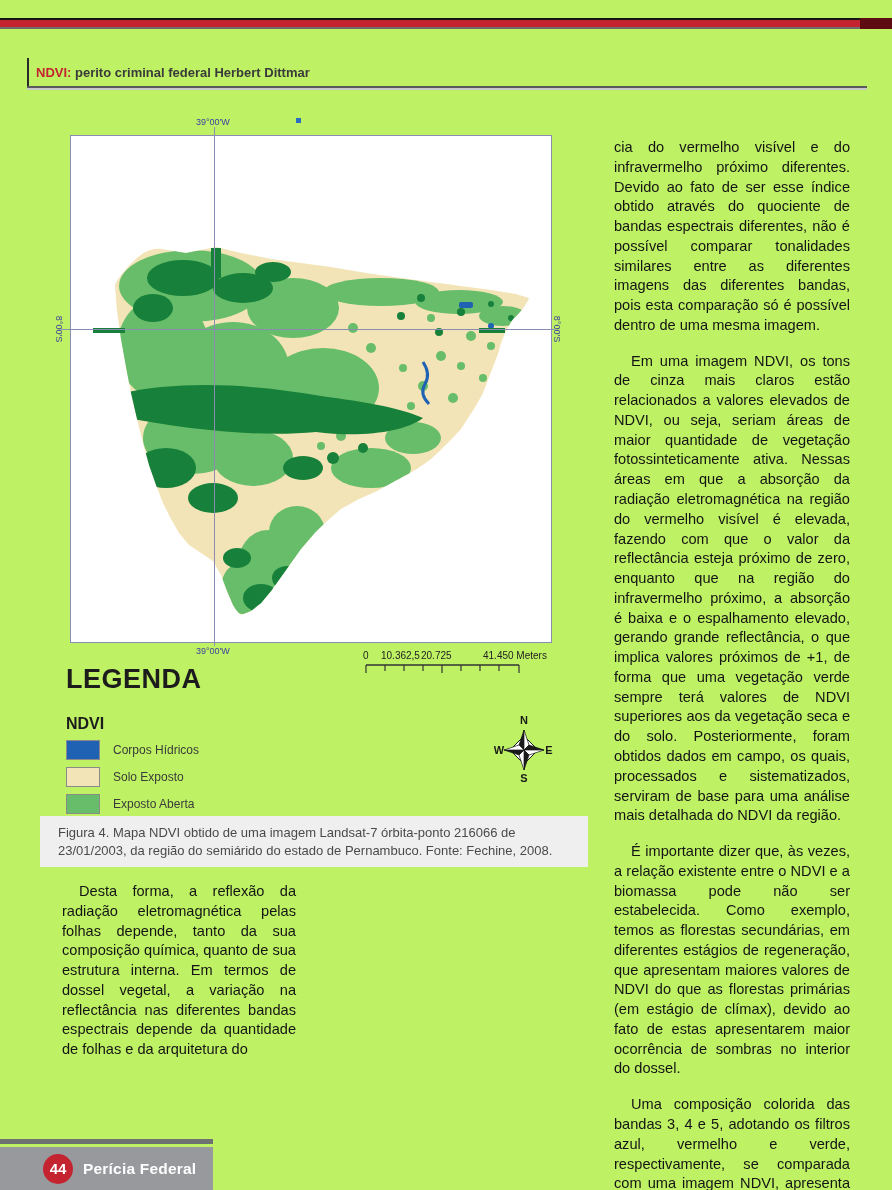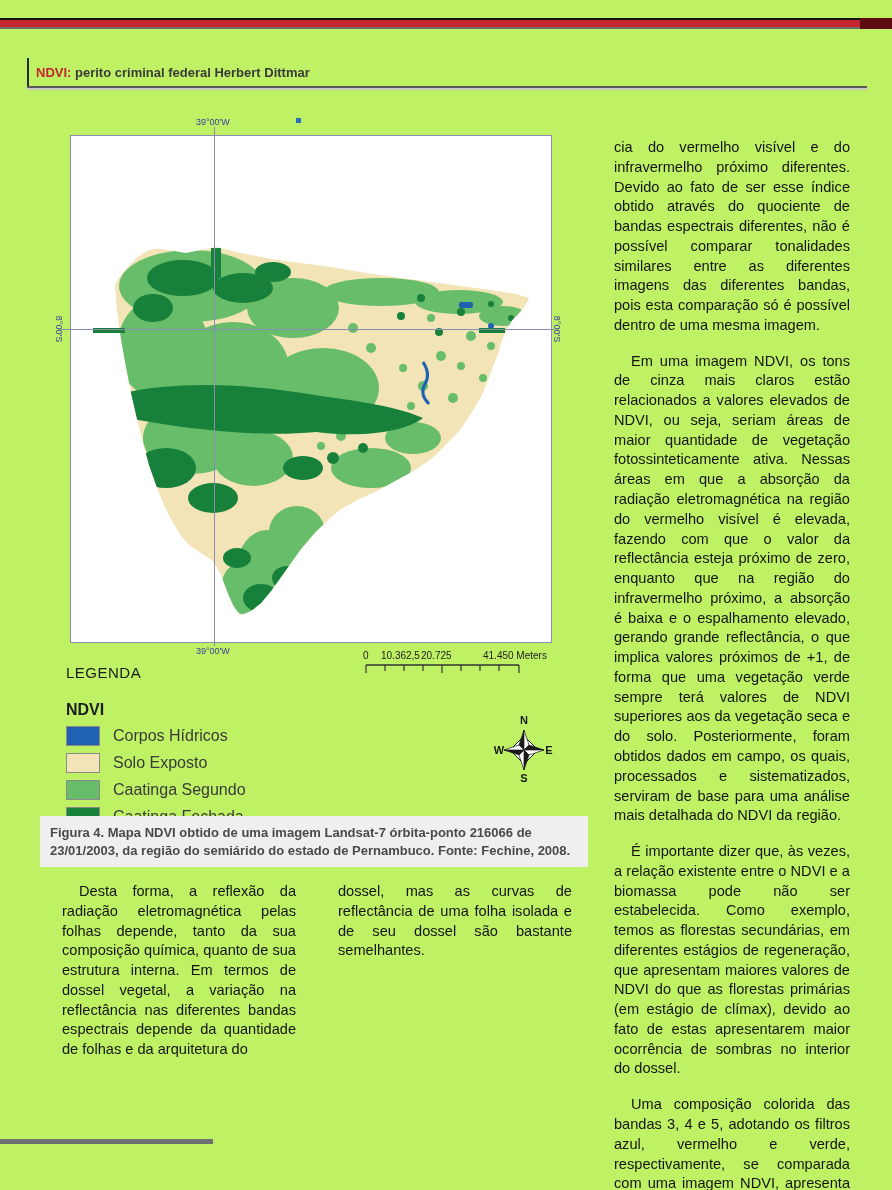--- a/index.html
+++ b/index.html
@@ -32,7 +32,7 @@
 
   
   .legend{left:66px;top:664px;}
-  .legend-title{font-size:15px;font-weight:normal;color:#1c1c1c;letter-spacing:.5px;}
+  .legend-title{font-size:27px;font-weight:bold;color:#1c1c1c;letter-spacing:.5px;}
   .legend-sub{font-size:16px;font-weight:bold;color:#1c1c1c;margin-top:20px;}
   .legend-item{display:flex;align-items:center;margin-top:7px;height:20px;}
   .swatch{width:34px;height:20px;border:1px solid #8a8a8a;box-sizing:border-box;margin-right:13px;}

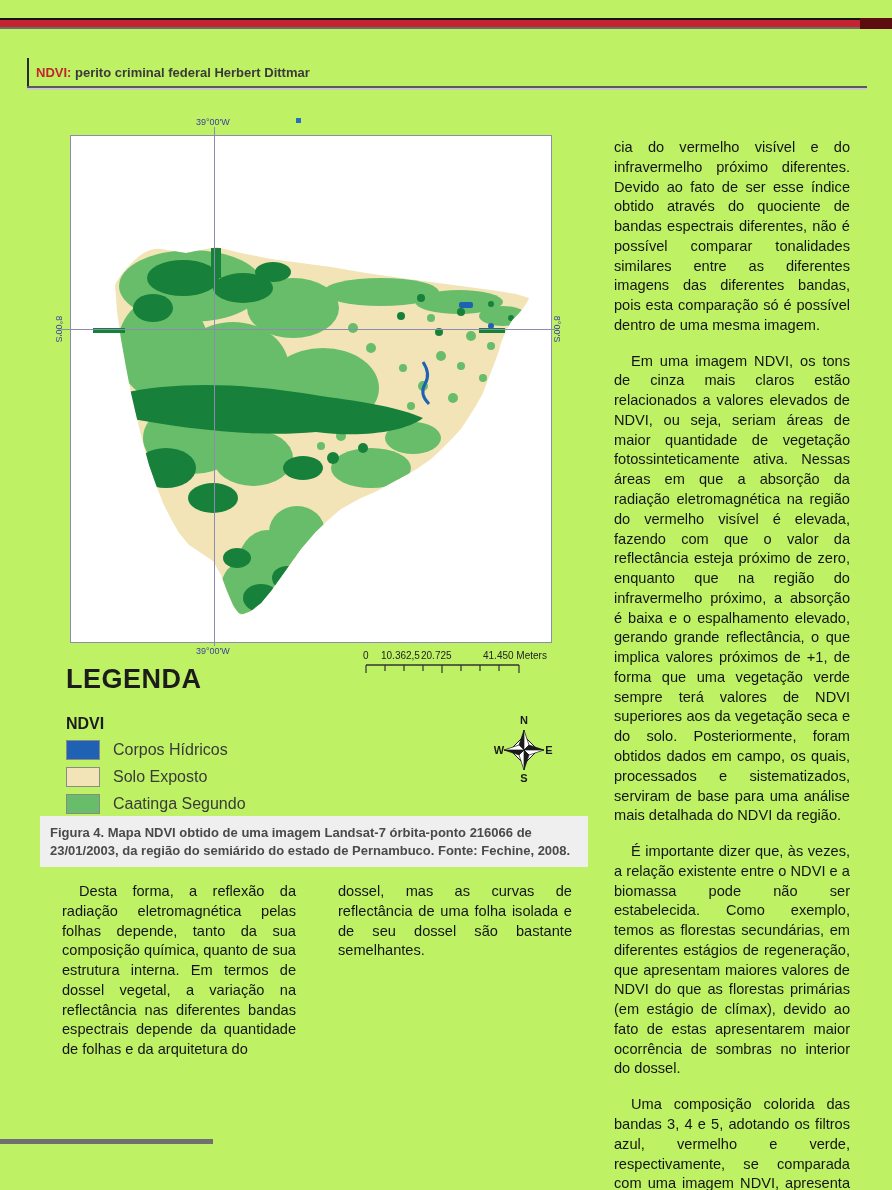--- a/index.html
+++ b/index.html
@@ -36,7 +36,7 @@
   .legend-sub{font-size:16px;font-weight:bold;color:#1c1c1c;margin-top:20px;}
   .legend-item{display:flex;align-items:center;margin-top:7px;height:20px;}
   .swatch{width:34px;height:20px;border:1px solid #8a8a8a;box-sizing:border-box;margin-right:13px;}
-  .legend-label{font-size:16px;color:#3a3a3a;}
+  .legend-label{font-size:12px;color:#3a3a3a;}
 
   
   .scalebar{left:363px;top:650px;width:200px;height:30px;font-size:10px;color:#222;}

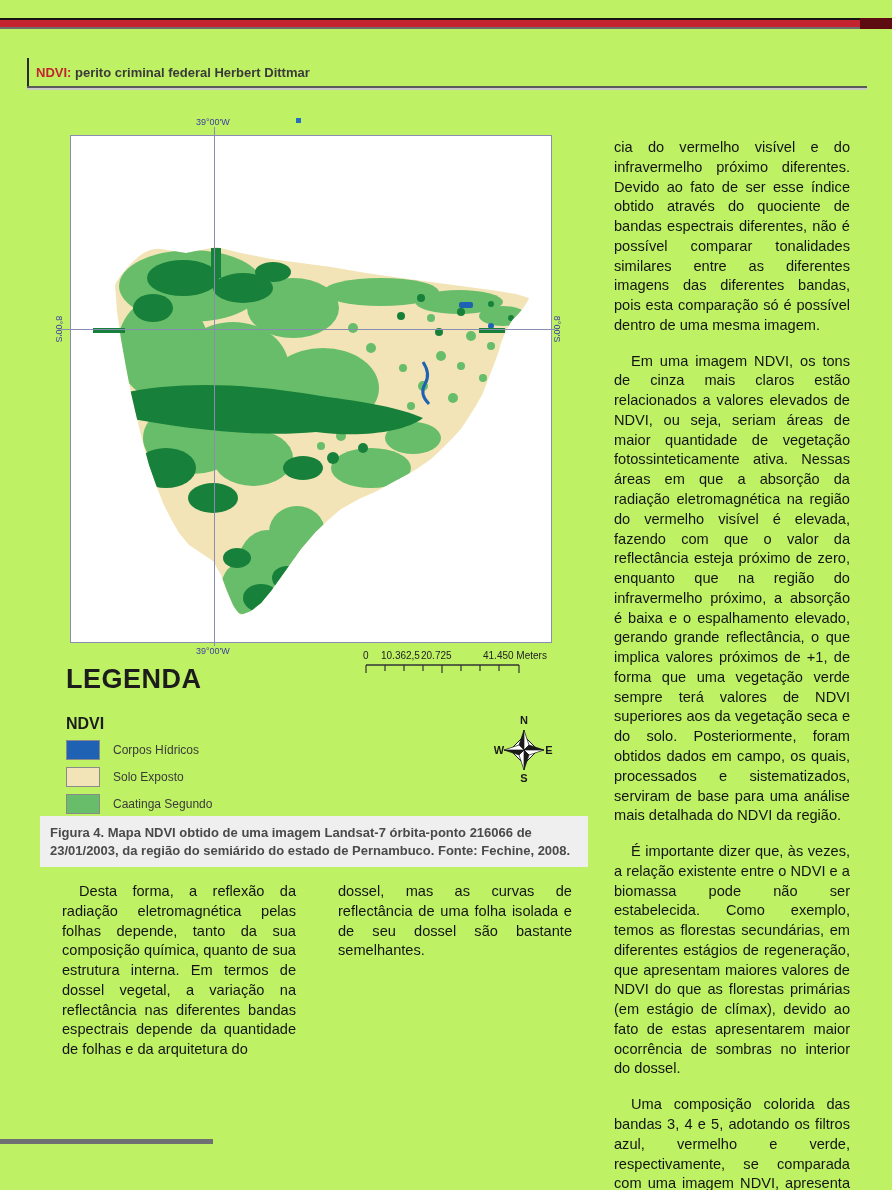--- a/index.html
+++ b/index.html
@@ -187,7 +187,7 @@
     </div>
     <div class="legend-item">
       <div class="swatch" style="background-color: rgb(103, 189, 105);"></div>
-      <div class="legend-label">Caatinga Segundo</div>
+      <div class="legend-label">Exposto Aberta</div>
     </div>
     <div class="legend-item">
       <div class="swatch" style="background-color: rgb(23, 128, 58);"></div>

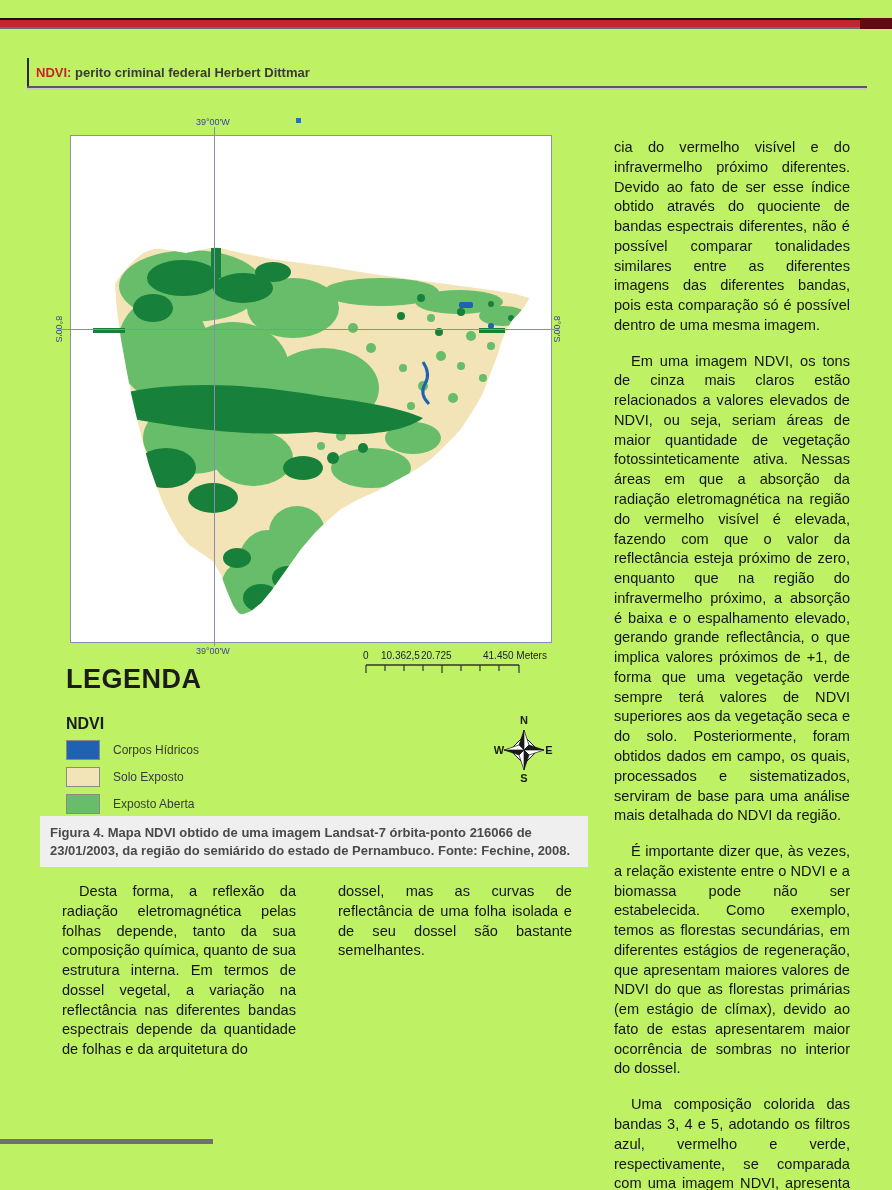--- a/index.html
+++ b/index.html
@@ -47,8 +47,8 @@
   .compass{left:494px;top:712px;width:60px;height:72px;}
 
   
-  .caption{left:40px;top:816px;width:548px;background:#efefef;padding:8px 10px;box-sizing:border-box;
-           font-size:13px;line-height:1.35;color:#4a4a4a;font-weight:bold;}
+  .caption{left:40px;top:816px;width:548px;background:#efefef;padding:8px 18px;box-sizing:border-box;
+           font-size:13px;line-height:1.35;color:#4a4a4a;}
 
   
   .body-col{font-size:14.6px;line-height:1.355;color:#141414;text-align:justify;}

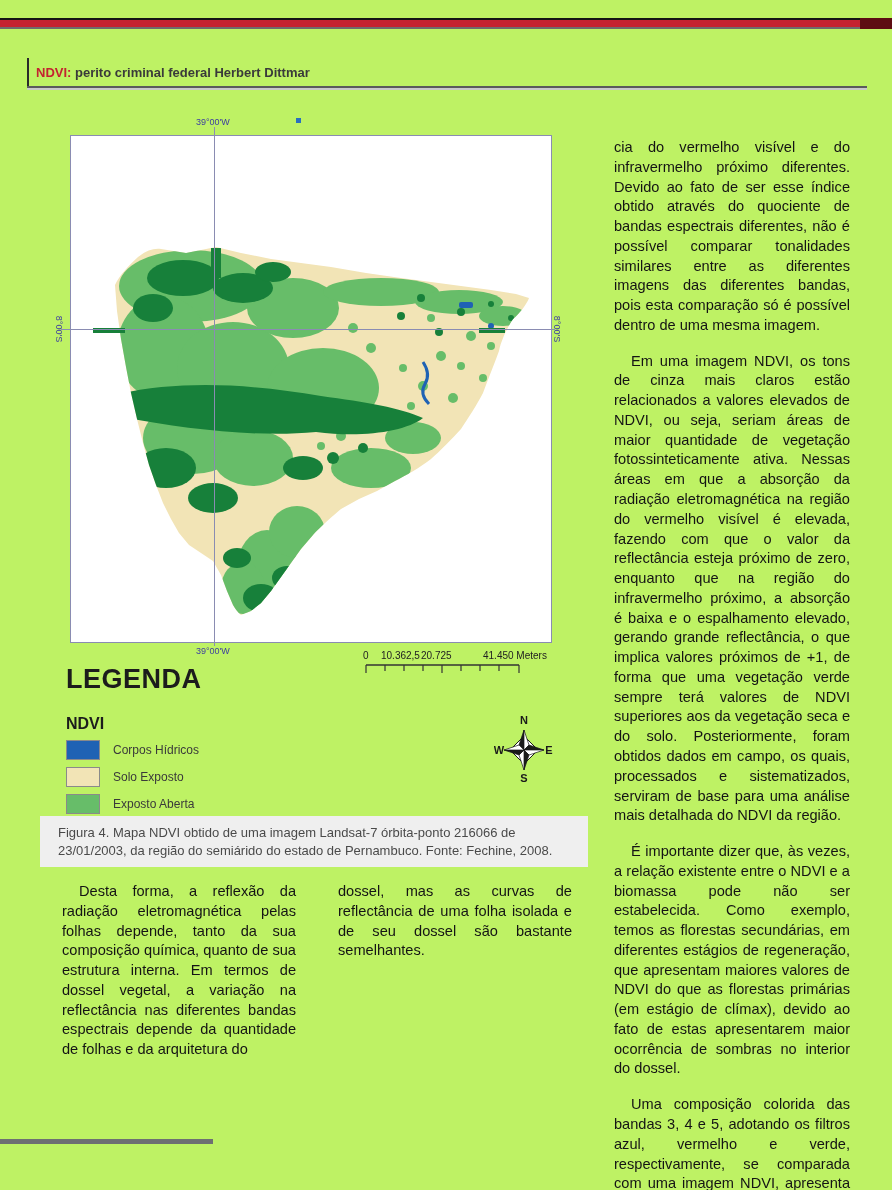--- a/index.html
+++ b/index.html
@@ -243,7 +243,6 @@
   </div>
 
   <div class="abs body-col col-mid">
-    <p>dossel, mas as curvas de reflectância de uma folha isolada e de seu dossel são bastante semelhantes.</p>
   </div>
 
   <div class="abs body-col col-right">

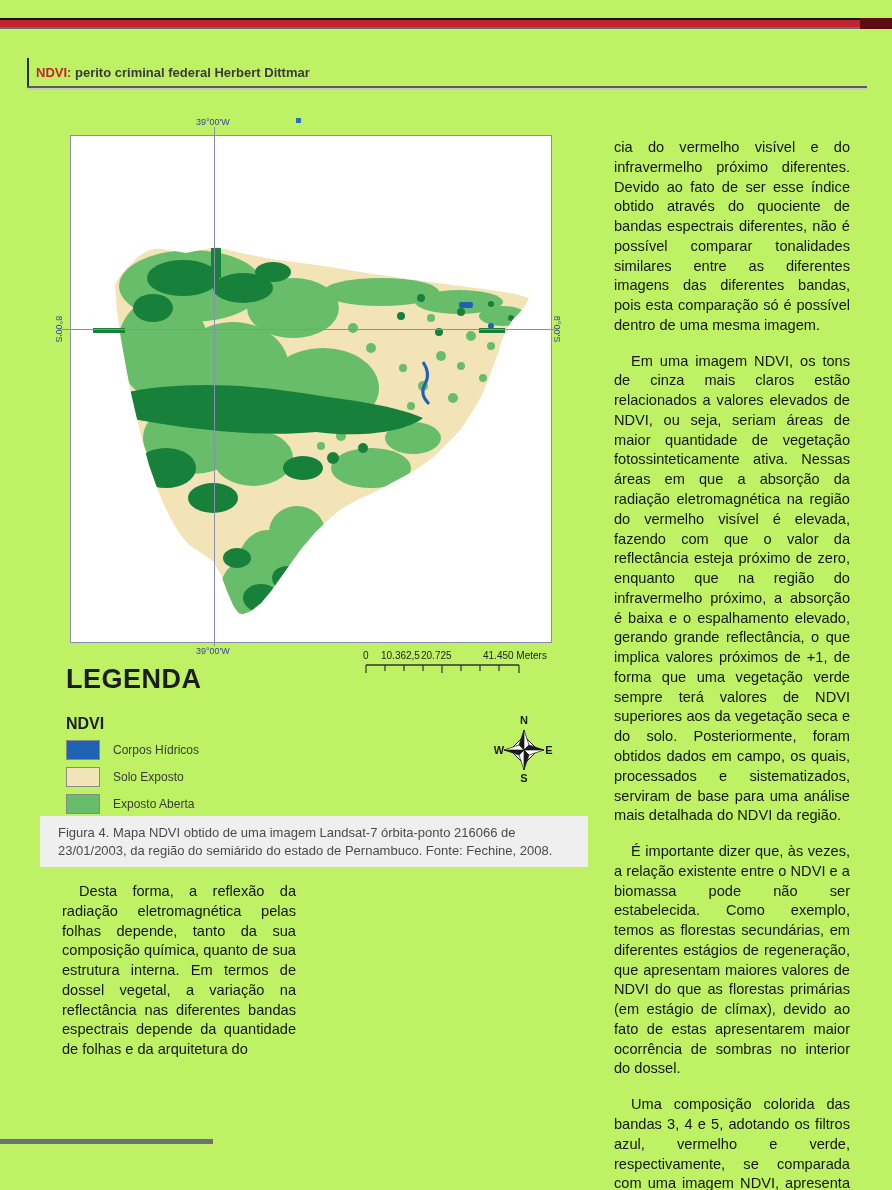--- a/index.html
+++ b/index.html
@@ -255,6 +255,10 @@
   </div>
 
   <div class="abs footer-line"></div>
+  <div class="abs footer-box">
+    <div class="page-circle">44</div>
+    <div class="brand">Perícia Federal</div>
+  </div>
 
 </div>
 

